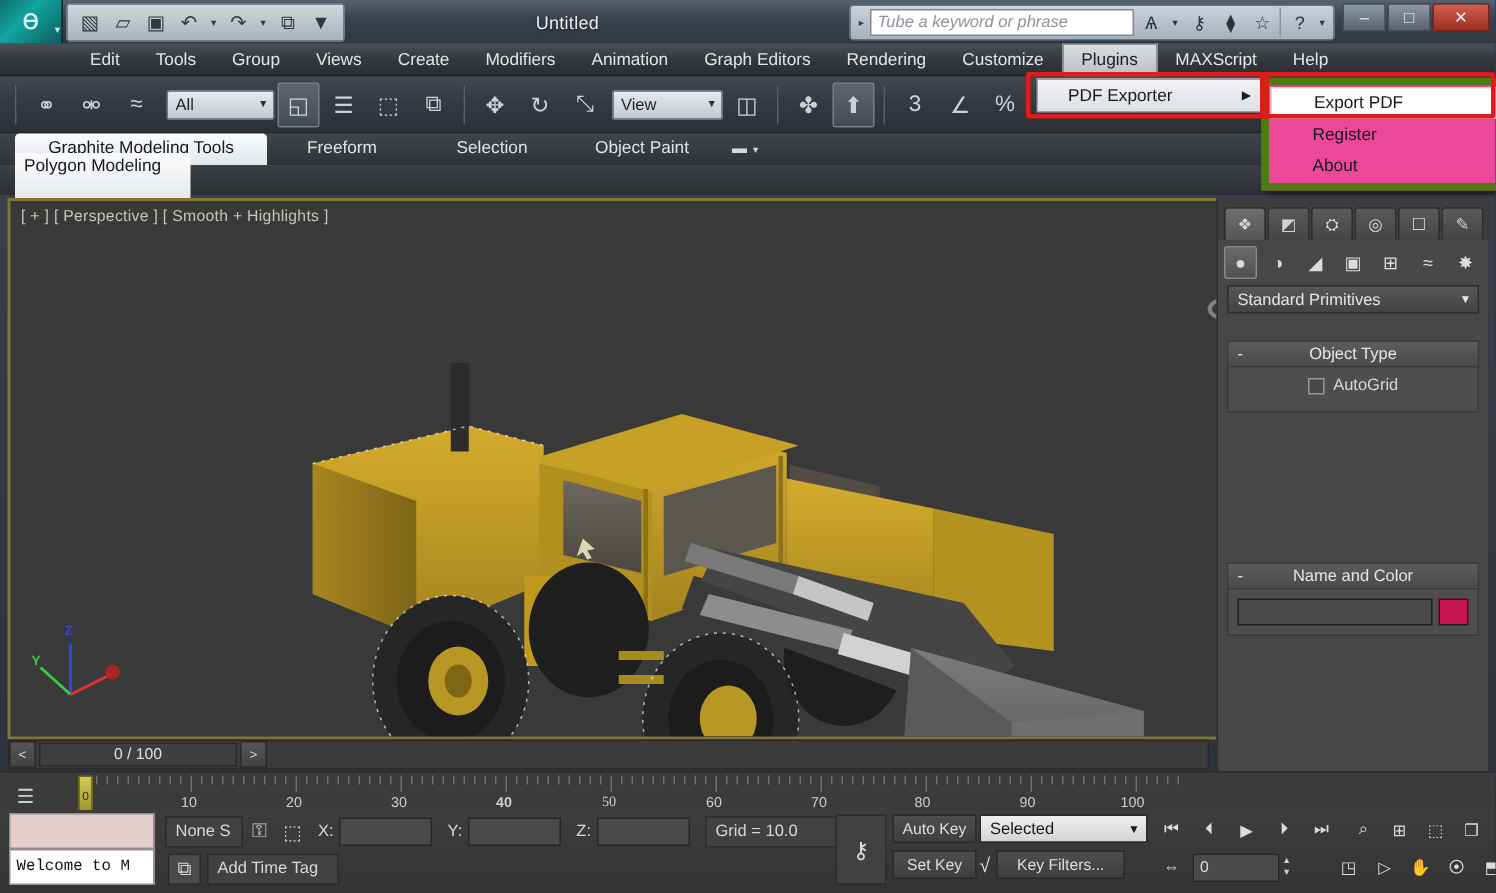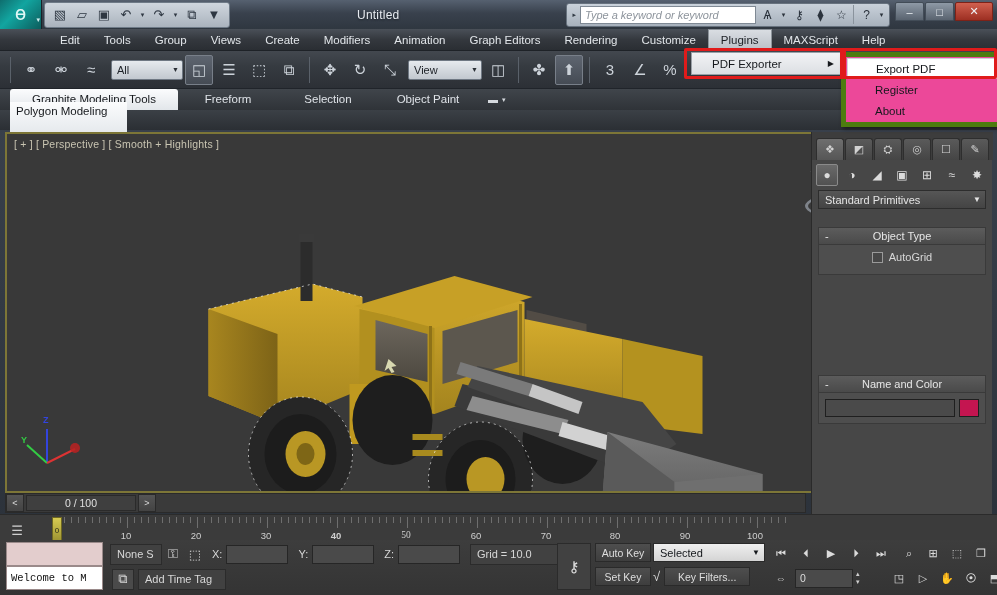--- a/index.html
+++ b/index.html
@@ -316,7 +316,7 @@
 
     <div class="searchgroup">
       <span class="srch-arrow">▸</span>
-      <div class="srch-input">Type a keyword or keyword</div>
+      <div class="srch-input">Tube a keyword or phrase</div>
       <div class="sicon">Ѧ</div>
       <div class="sicon" style="width:9px;font-size:7px;">▾</div>
       <div class="sicon">⚷</div>

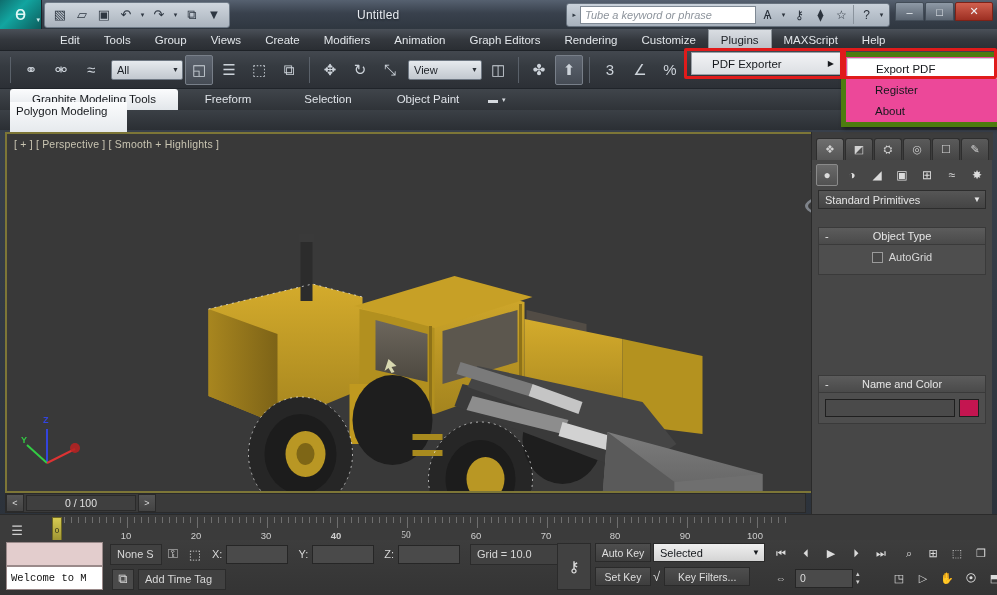--- a/index.html
+++ b/index.html
@@ -239,7 +239,7 @@
   .tnav{ width:18px;height:18px; background:linear-gradient(#555,#434343);
     border:1px solid #2a2a2a; display:flex;align-items:center;justify-content:center;
     font-size:9px;color:#dcdcdc;}
-  .tfield{ width:110px;height:16px; background:#3f3f3f; border:1px solid #2a2a2a;
+  .tfield{ width:132px;height:16px; background:#3f3f3f; border:1px solid #2a2a2a;
     display:flex;align-items:center;justify-content:center; font-size:10.5px; color:#e0e0e0;
     margin:0 2px;}
   .ruler{

